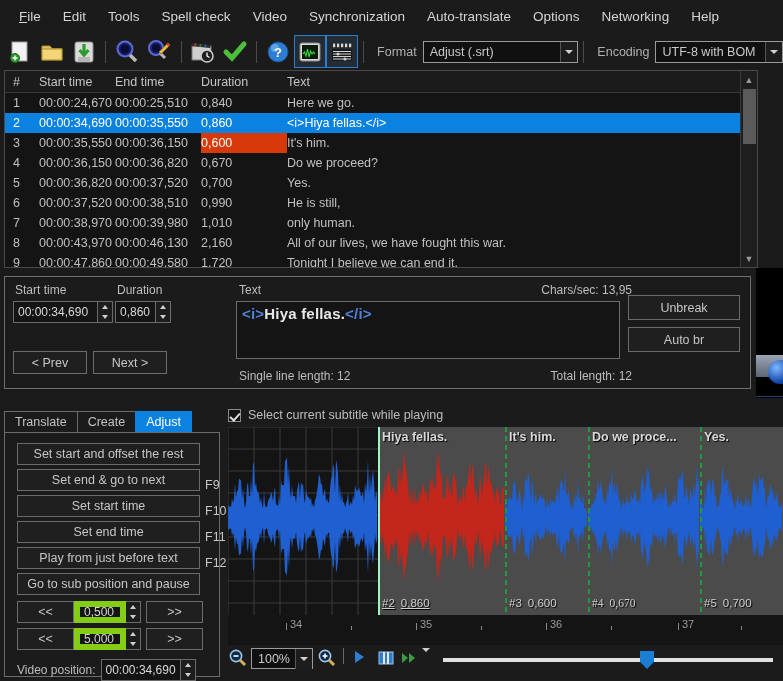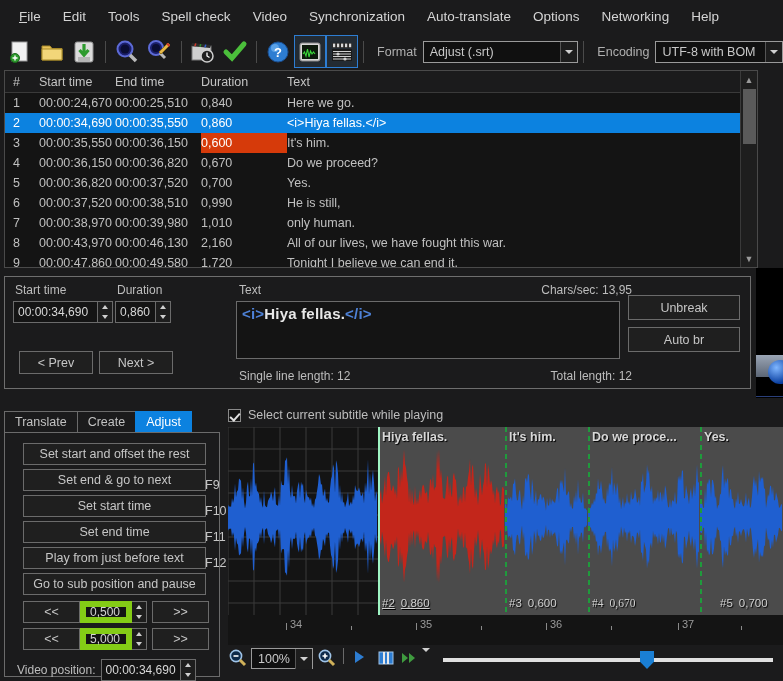--- a/index.html
+++ b/index.html
@@ -81,7 +81,7 @@
   .tri-d { width:0;height:0;border-left:3px solid transparent;border-right:3px solid transparent;border-top:4px solid #cfcfcf;}
   .btn {
     background:#1f1f1f; border:1px solid #6b6b6b; color:#c6c6c6; font-size:12.5px;
-    display:flex; align-items:center; justify-content:center; cursor:default;margin-left:6px;
+    display:flex; align-items:center; justify-content:center; cursor:default;
   }
   #bigtext {
     position:absolute; left:236px; top:301px; width:384px; height:58px;

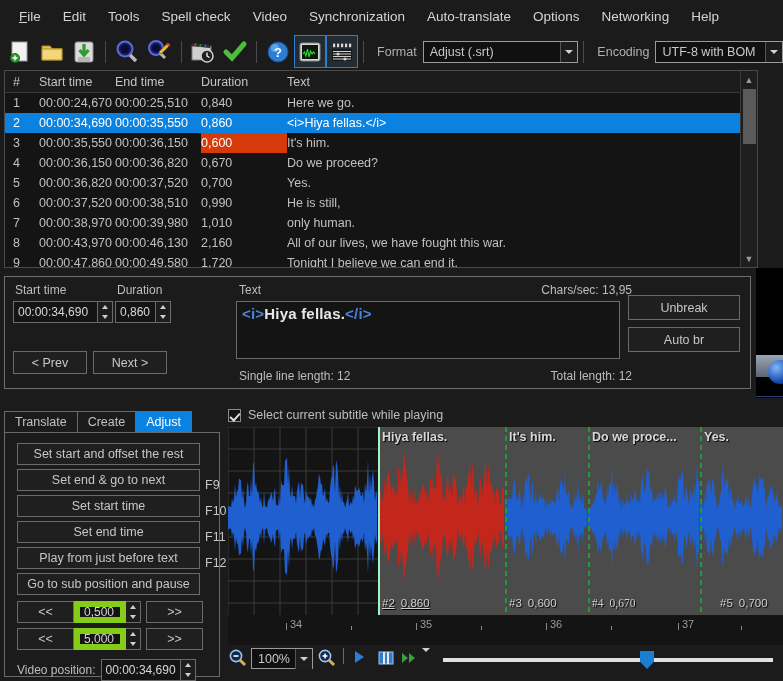--- a/index.html
+++ b/index.html
@@ -508,7 +508,7 @@
     <div class="wnum" style="left: 364px; font-family: Liberation Serif, serif;"><span>#4</span><span style="margin-left: 6px;">0,670</span></div>
     <div class="wdiv dash" style="left: 472px; bottom: 30px; top: 0px;"></div>
     <div class="wlabel" style="left: 476px;">Yes.</div>
-    <div class="wnum" style="left: 492px; margin-top: 8px;"><span>#5</span><span style="margin-left: 6px;">0,700</span></div>
+    <div class="wnum" style="left: 476px; margin-top: 8px;"><span>#5</span><span style="margin-left: 6px;">0,700</span></div>
     <div class="tickmark" style="left: 58px;"></div>
     <div class="tick" style="left: 62px;">34</div>
     <div class="tickmark" style="left: 188px;"></div>

